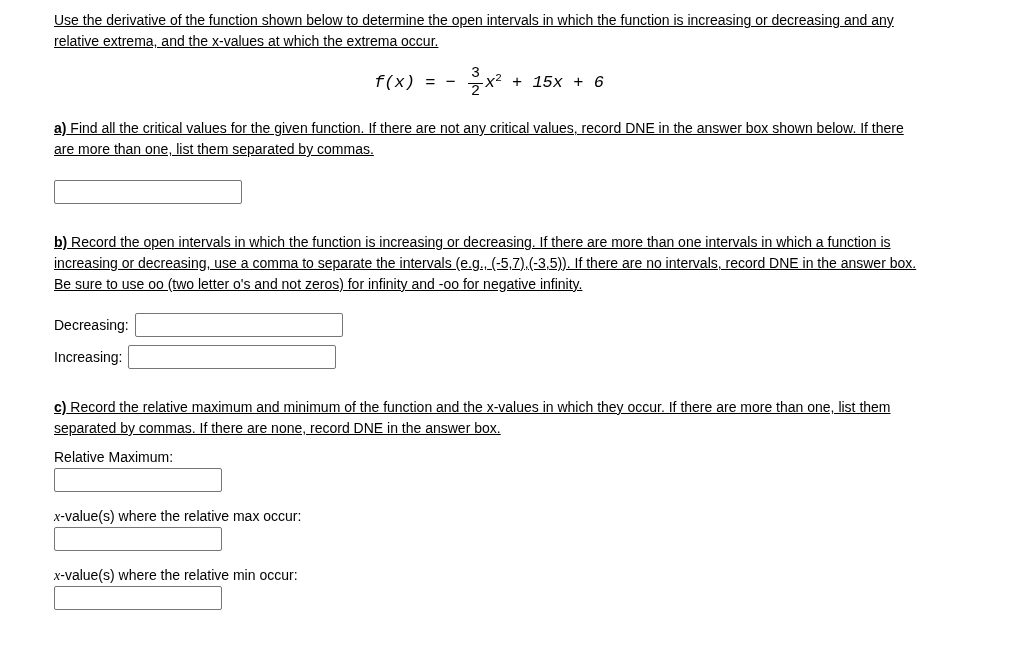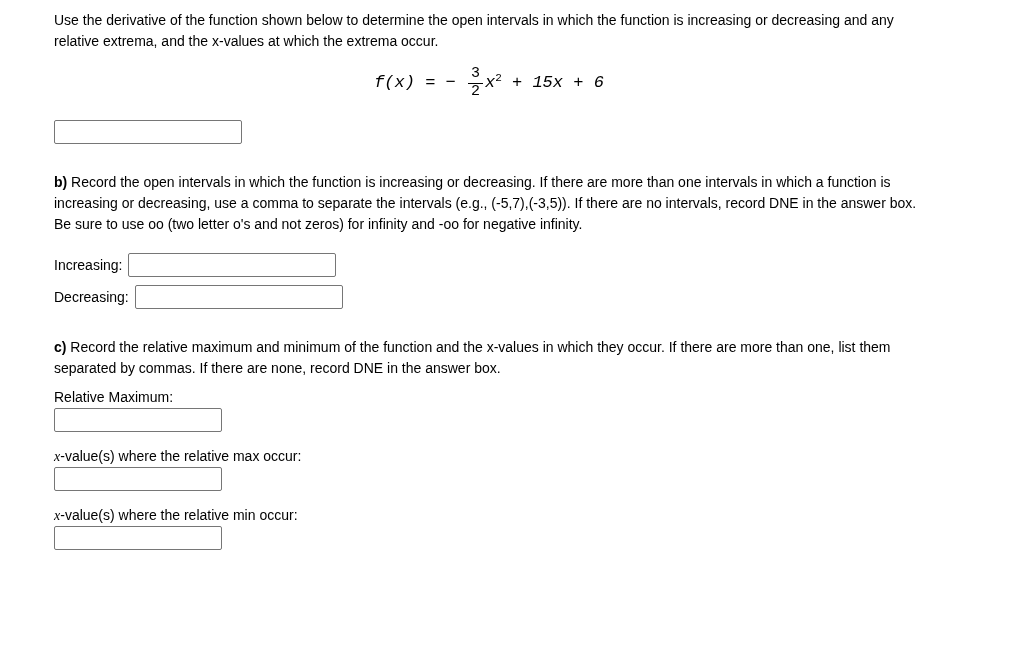--- a/index.html
+++ b/index.html
@@ -18,6 +18,7 @@
   }
   p {
     margin: 0 0 8px 0;
+    text-decoration: underline;
   }
   .formula {
     text-align: center;

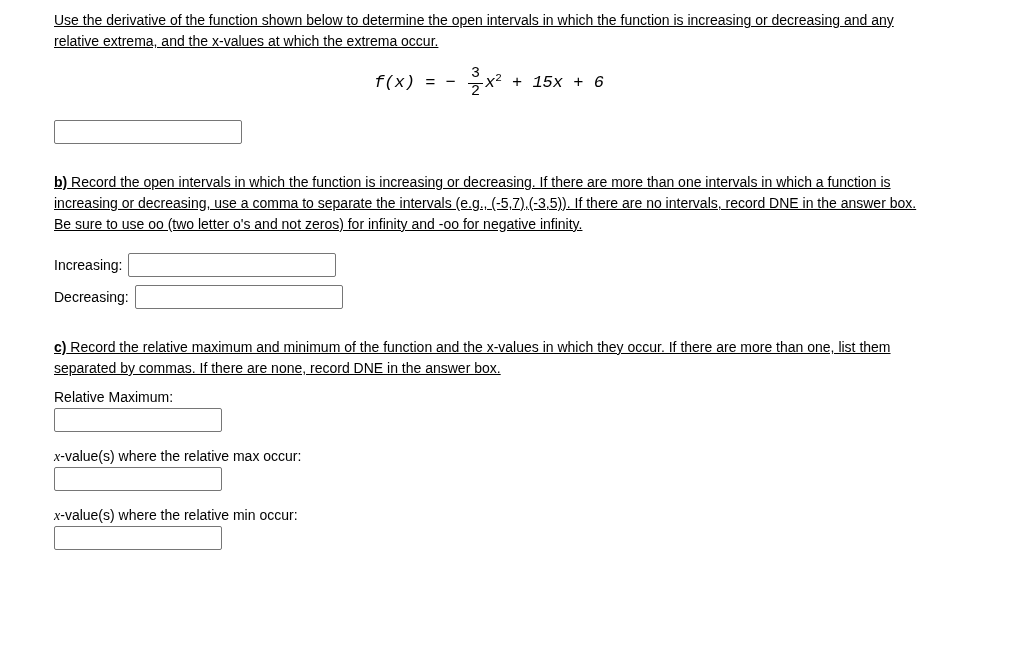--- a/index.html
+++ b/index.html
@@ -103,6 +103,7 @@
   </div>
 
   <div class="part">
+    <p><span class="bold">a)</span><span> Find all the critical values for the given function. If there are not any critical values, record DNE in the answer box shown below. If there are more than one, list them separated by commas.</span></p>
     <div style="margin-top:20px;">
       <input type="text" class="input-wide" style="">
     </div>

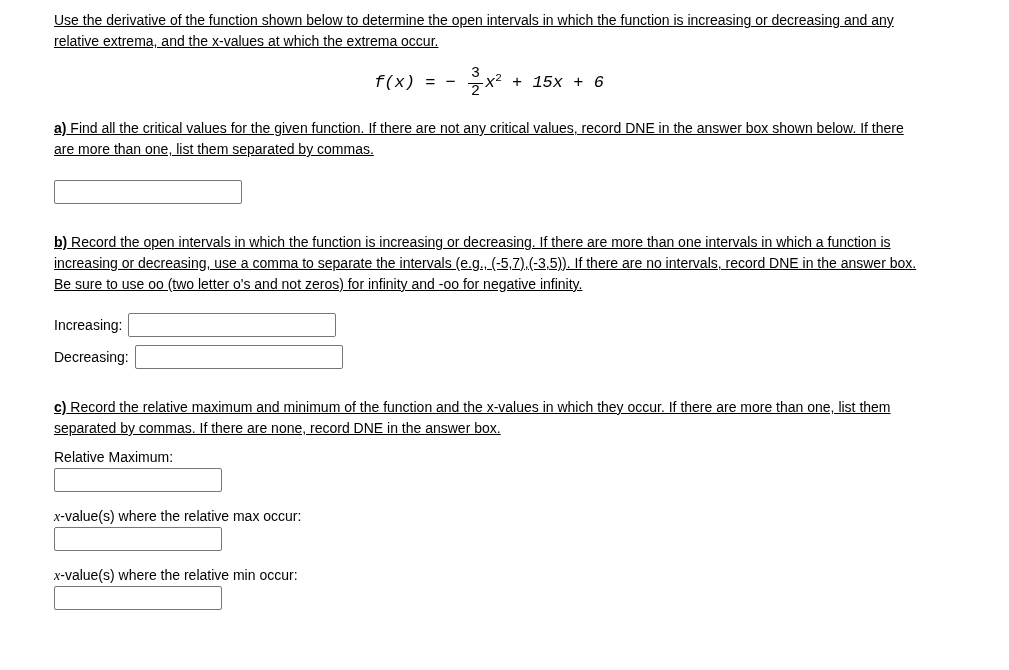--- a/index.html
+++ b/index.html
@@ -113,11 +113,11 @@
     <p><span class="bold">b)</span><span> Record the open intervals in which the function is increasing or decreasing. If there are more than one intervals in which a function is increasing or decreasing, use a comma to separate the intervals (e.g., (-5,7),(-3,5)). If there are no intervals, record DNE in the answer box. Be sure to use oo (two letter o's and not zeros) for infinity and -oo for negative infinity.</span></p>
     <div style="margin-top:18px;">
       <div class="row">
-        <label>Increasing:</label>
+        <label>Decreasing:</label>
         <input type="text" class="input-med" style="">
       </div>
       <div class="row">
-        <label>Decreasing:</label>
+        <label>Increasing:</label>
         <input type="text" class="input-med" style="">
       </div>
     </div>

